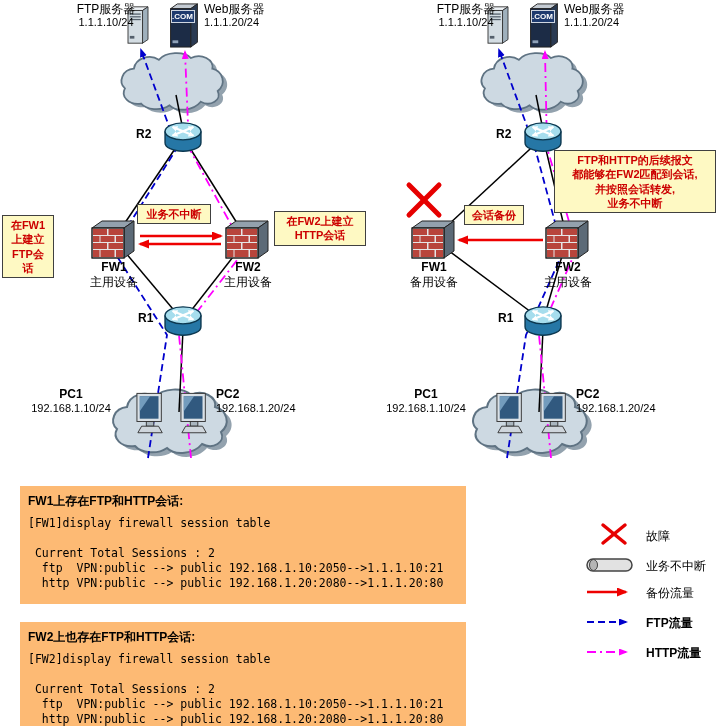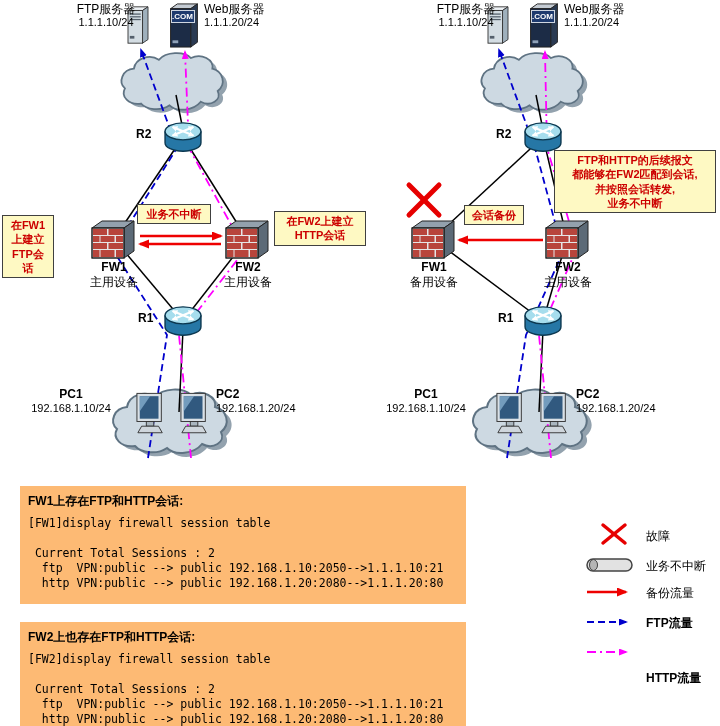--- a/index.html
+++ b/index.html
@@ -330,6 +330,6 @@
 <svg class="legend-icon" style="left:584px;top:646px" width="52" height="12">
   <line x1="3" y1="6" x2="42" y2="6" stroke="#ff00ff" stroke-width="2" stroke-dasharray="9 4 2 4" marker-end="url(#ah-mag)"></line>
 </svg>
-<div class="legend-label bold" style="left:646px;top:670px">HTTP流量</div>
+<div class="legend-label bold" style="left:646px;top:645px">HTTP流量</div>
 
 </body></html>

